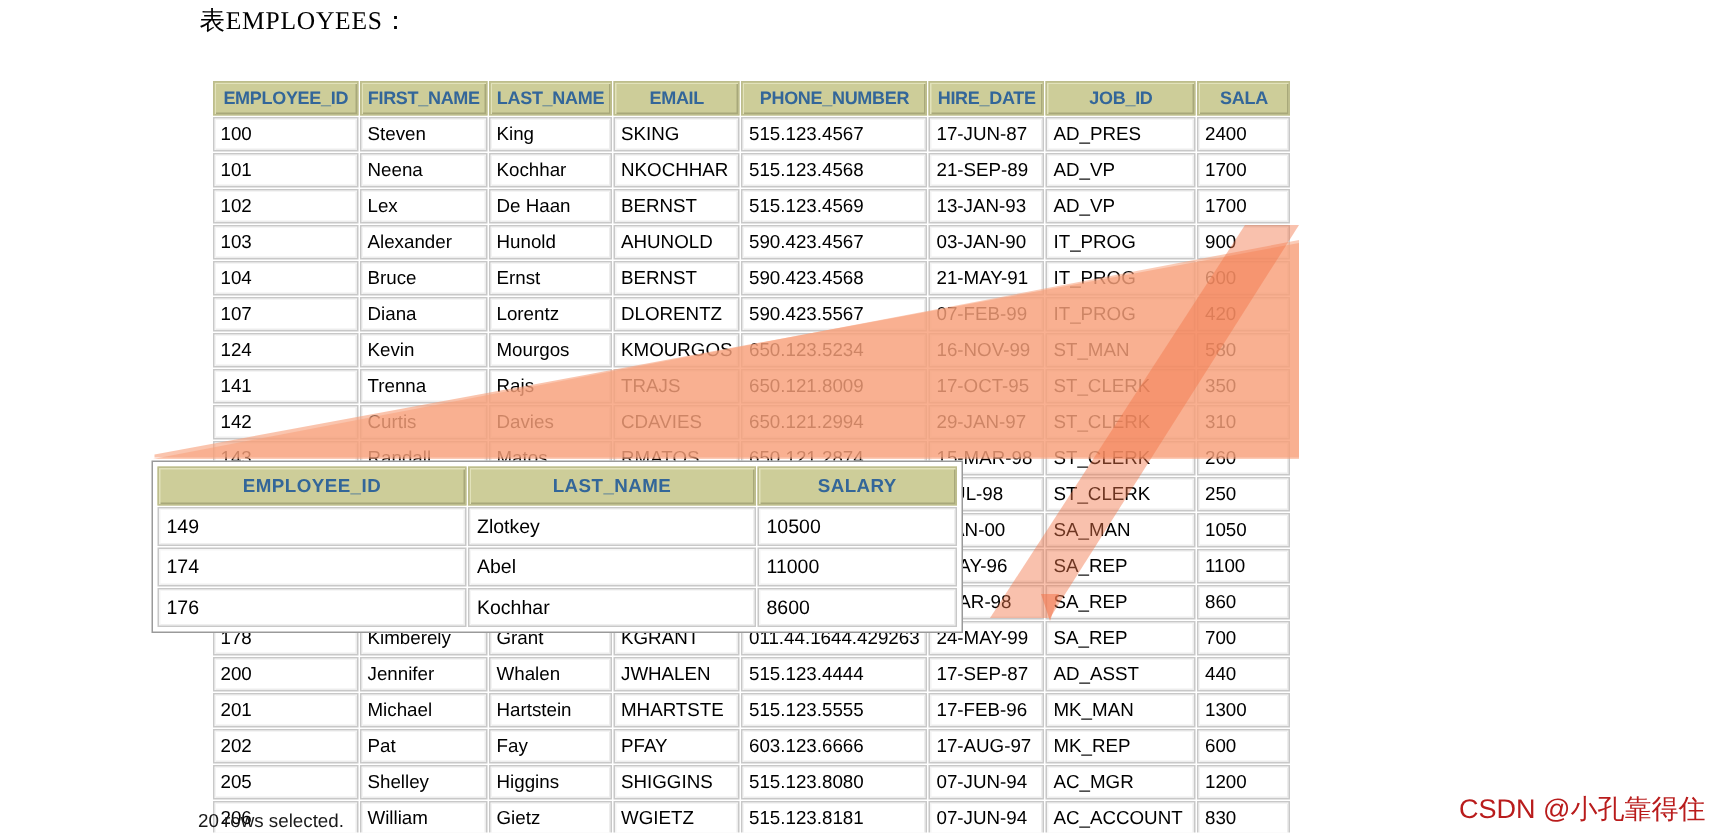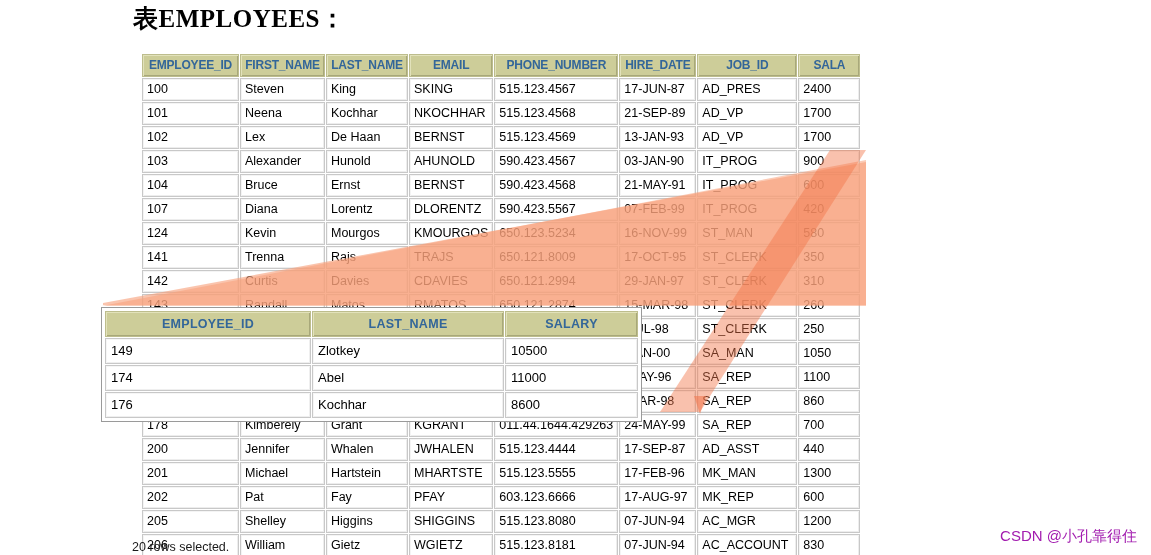--- a/index.html
+++ b/index.html
@@ -21,8 +21,8 @@
     left: 133px;
     top: 2px;
     font-family: "Liberation Serif", serif;
-    font-size: 25px;
-    font-weight: bold;
+    font-size: 17px;
+    font-weight: normal;
     color: #000000;
     letter-spacing: 0.5px;
     white-space: nowrap;

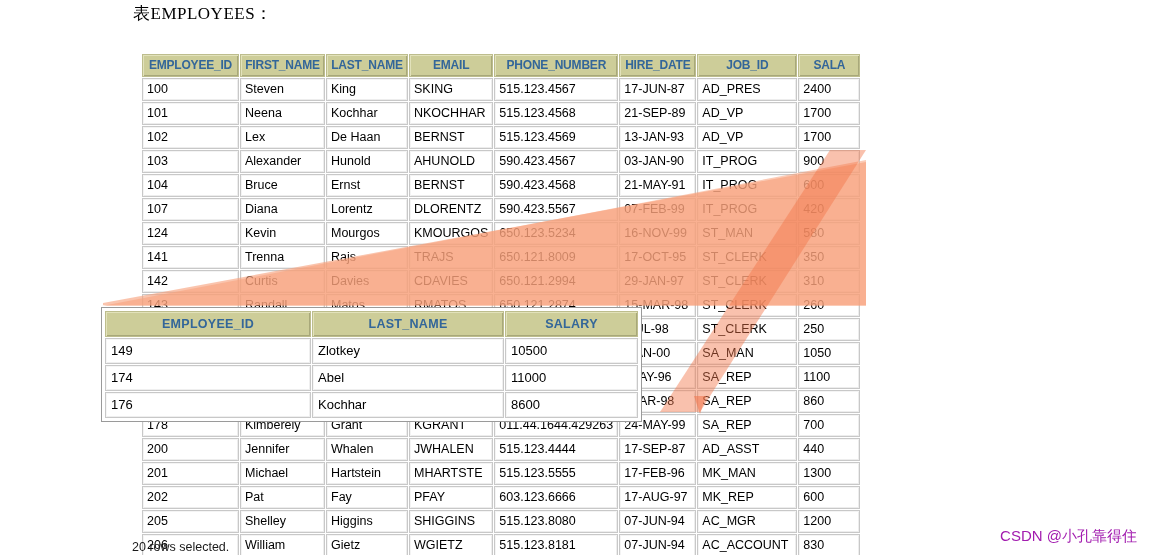--- a/index.html
+++ b/index.html
@@ -144,8 +144,8 @@
     position: absolute;
     right: 14px;
     top: 527px;
-    font-size: 15px;
-    color: #a21caf;
+    font-size: 18px;
+    color: #b91c1c;
     white-space: nowrap;
   }
 </style>

